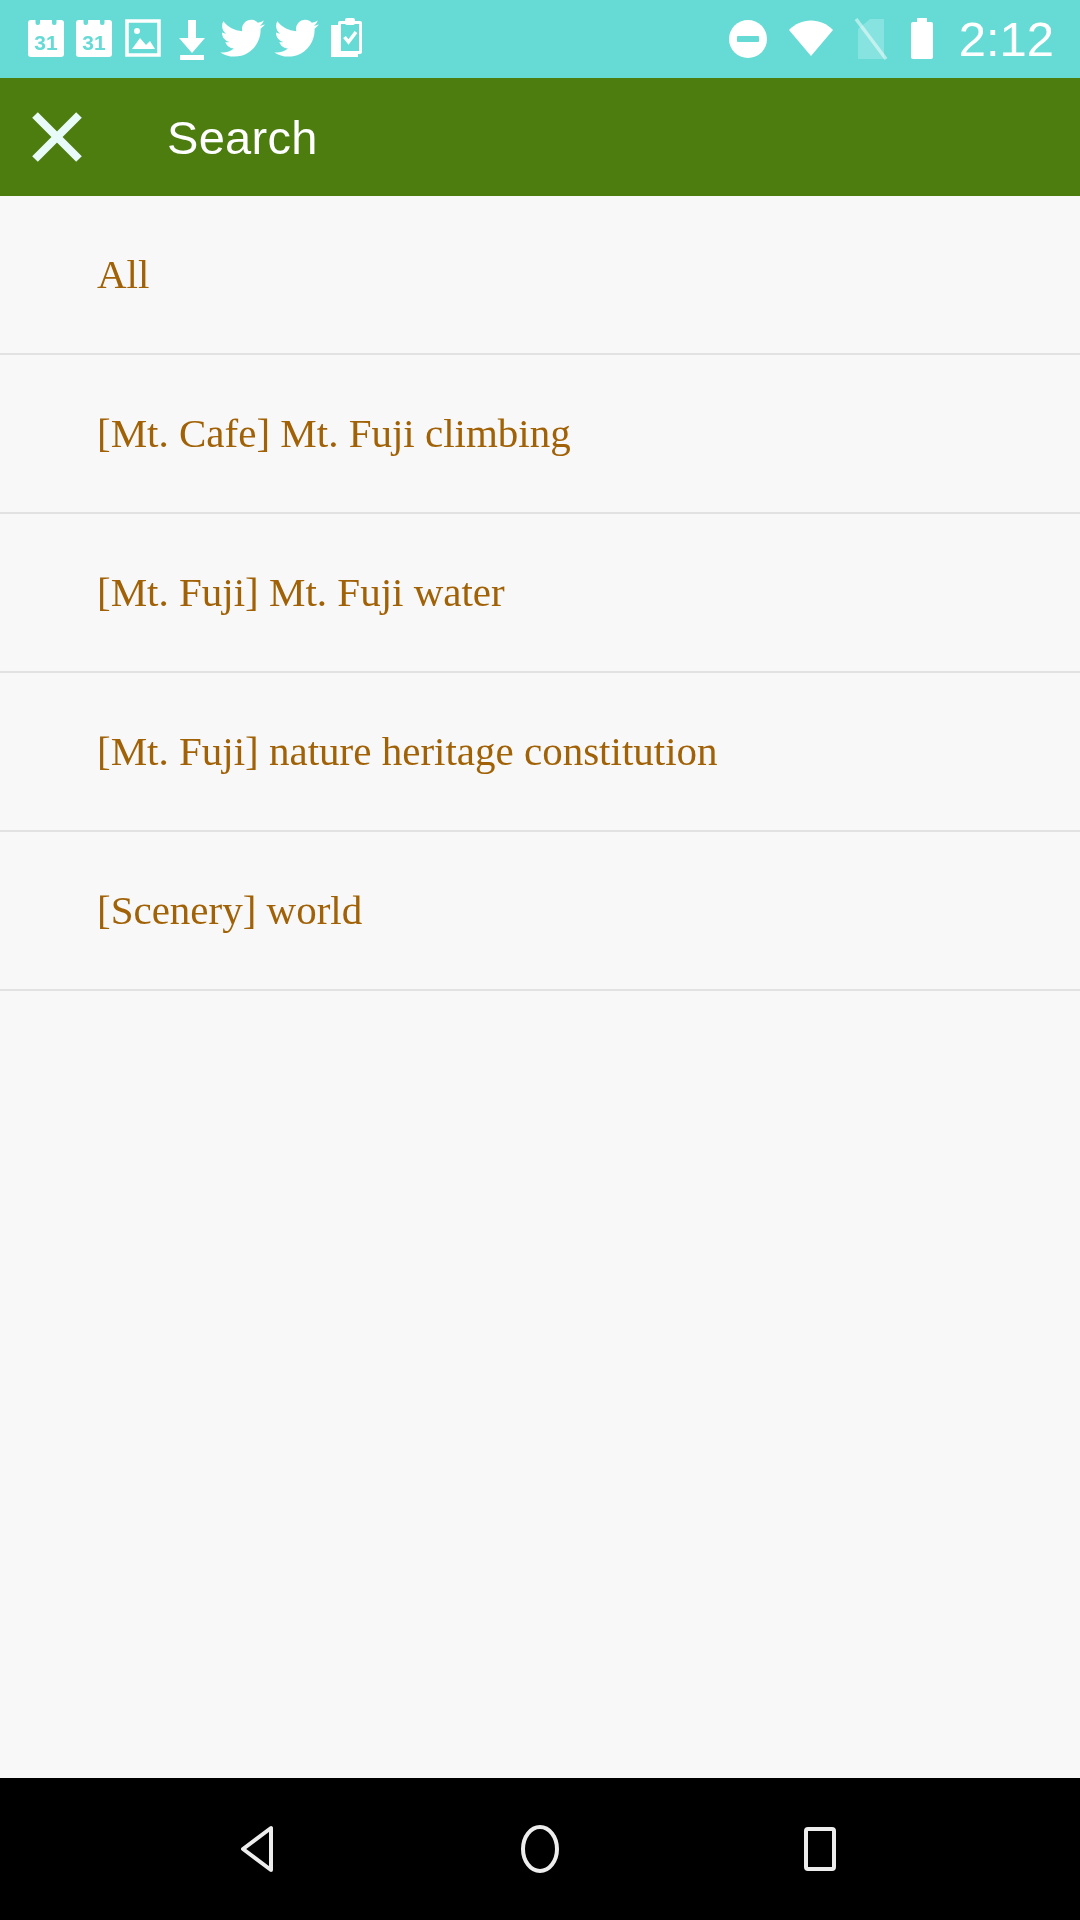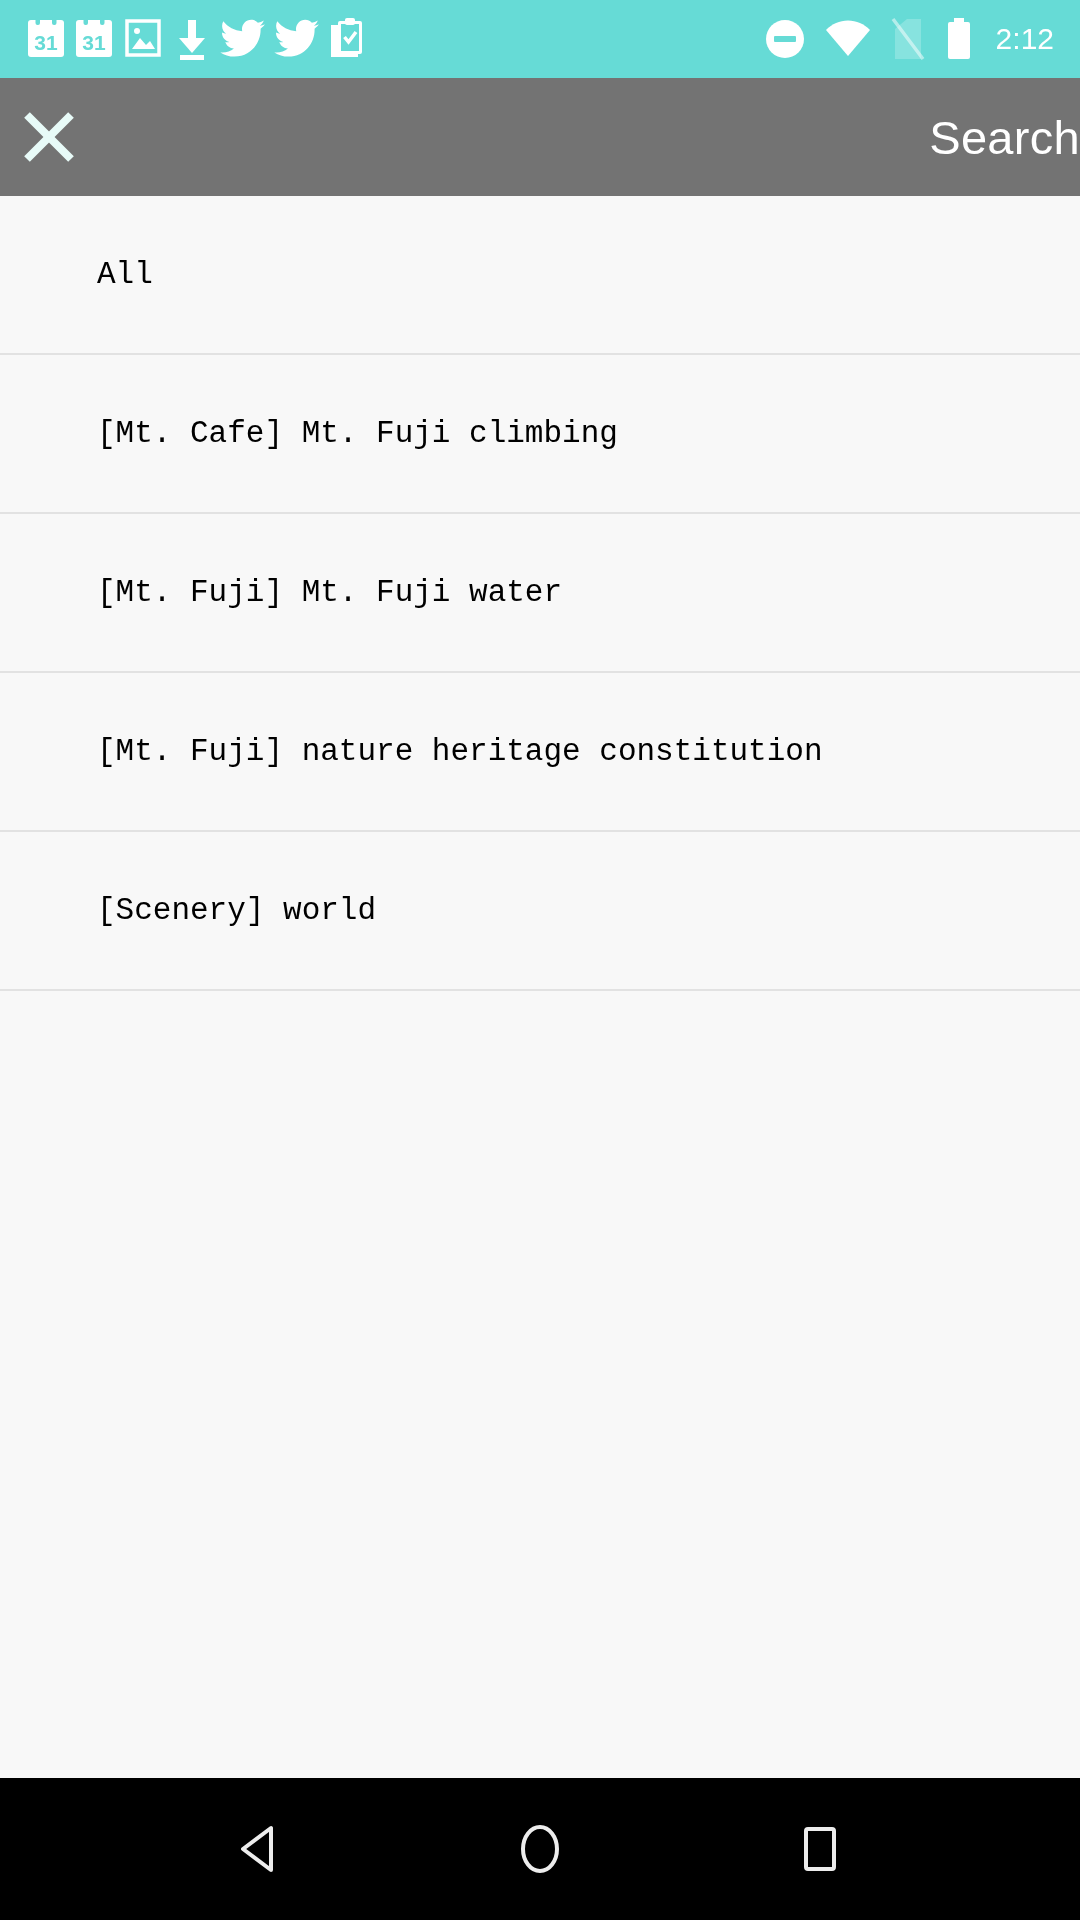--- a/index.html
+++ b/index.html
@@ -49,7 +49,7 @@
   }
   .status-time {
     color: #FFFFFF;
-    font-size: 30px;
+    font-size: 49px;
     letter-spacing: 0px;
     line-height: 1;
     margin-left: 5px;

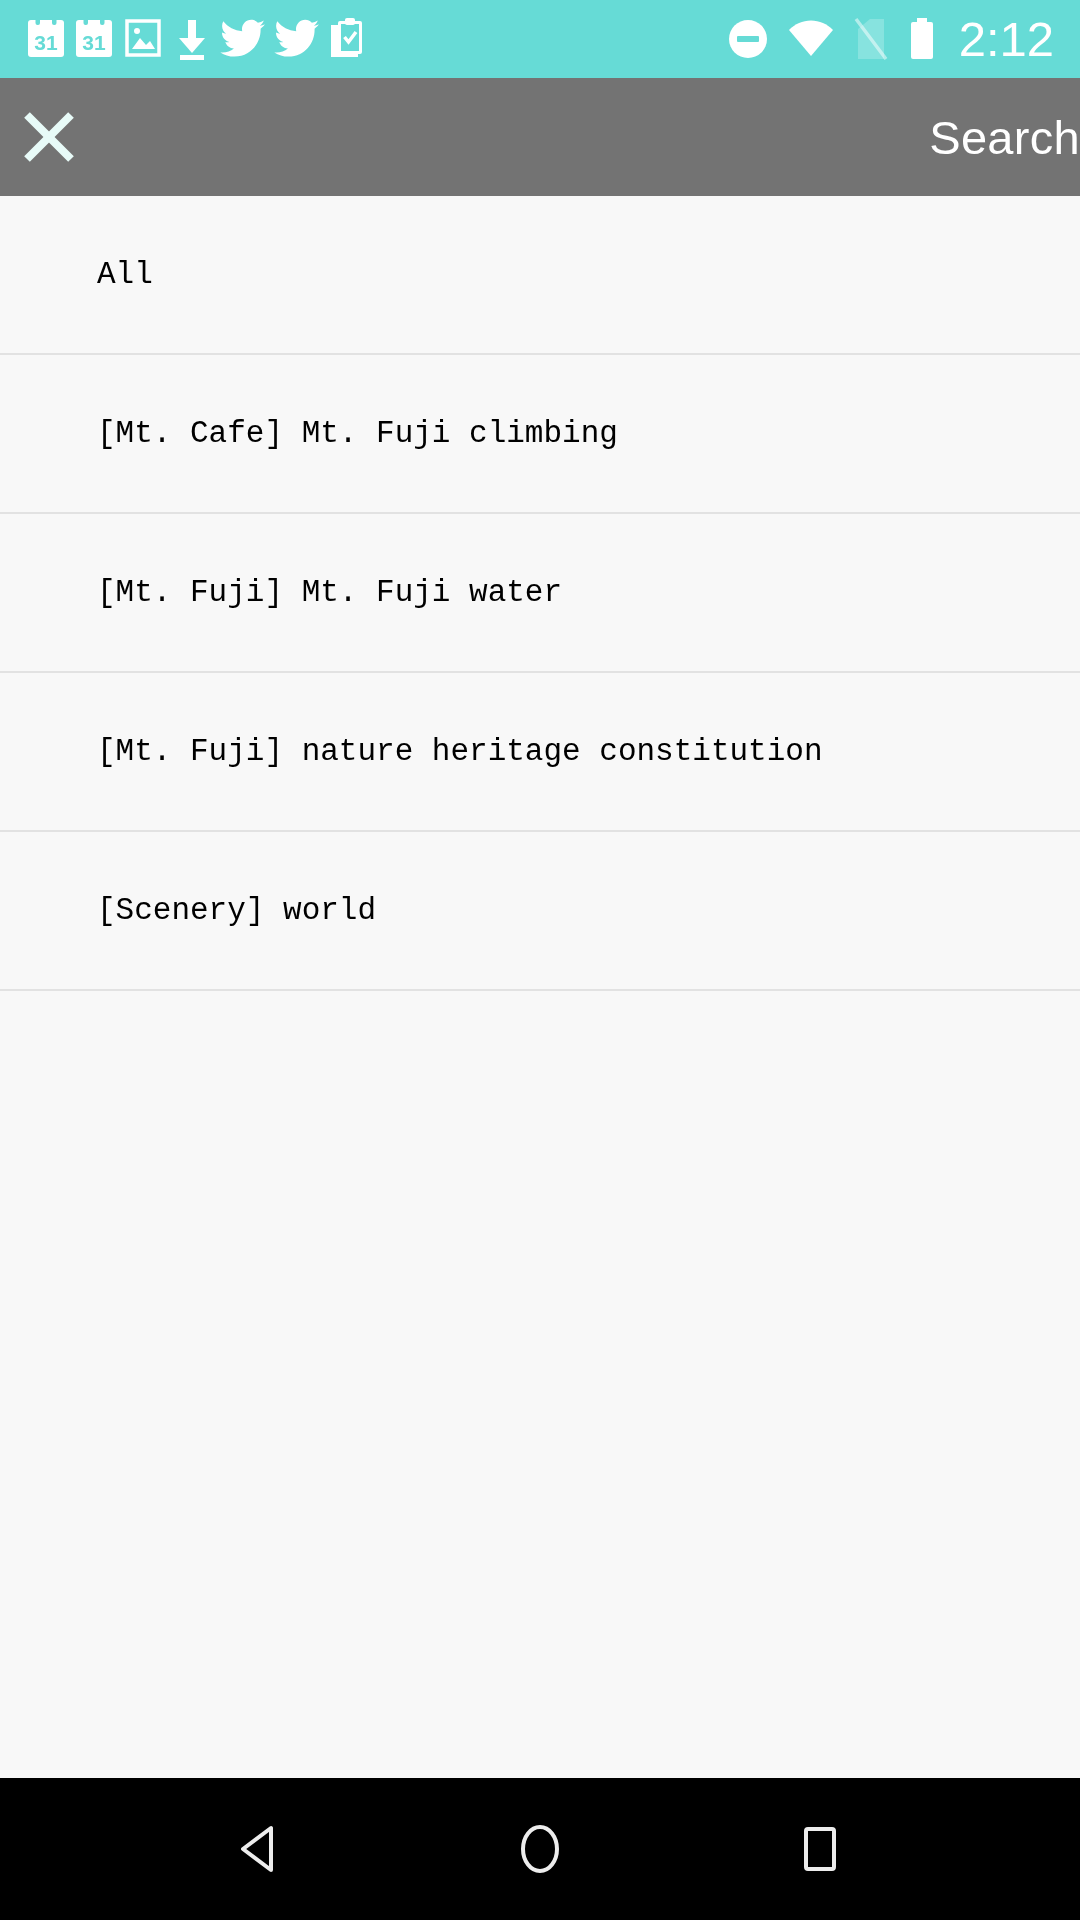--- a/index.html
+++ b/index.html
@@ -60,12 +60,11 @@
   .app-bar {
     position: relative;
     height: 118px;
-    background: #737373;
-    display: flex;
-    align-items: center;
-    padding-left: 12px;
-    box-sizing: border-box;
-    justify-content: space-between;
+    background: #4d7c0f;
+    display: flex;
+    align-items: center;
+    padding-left: 20px;
+    box-sizing: border-box;
   }
   .close-btn {
     width: 74px;

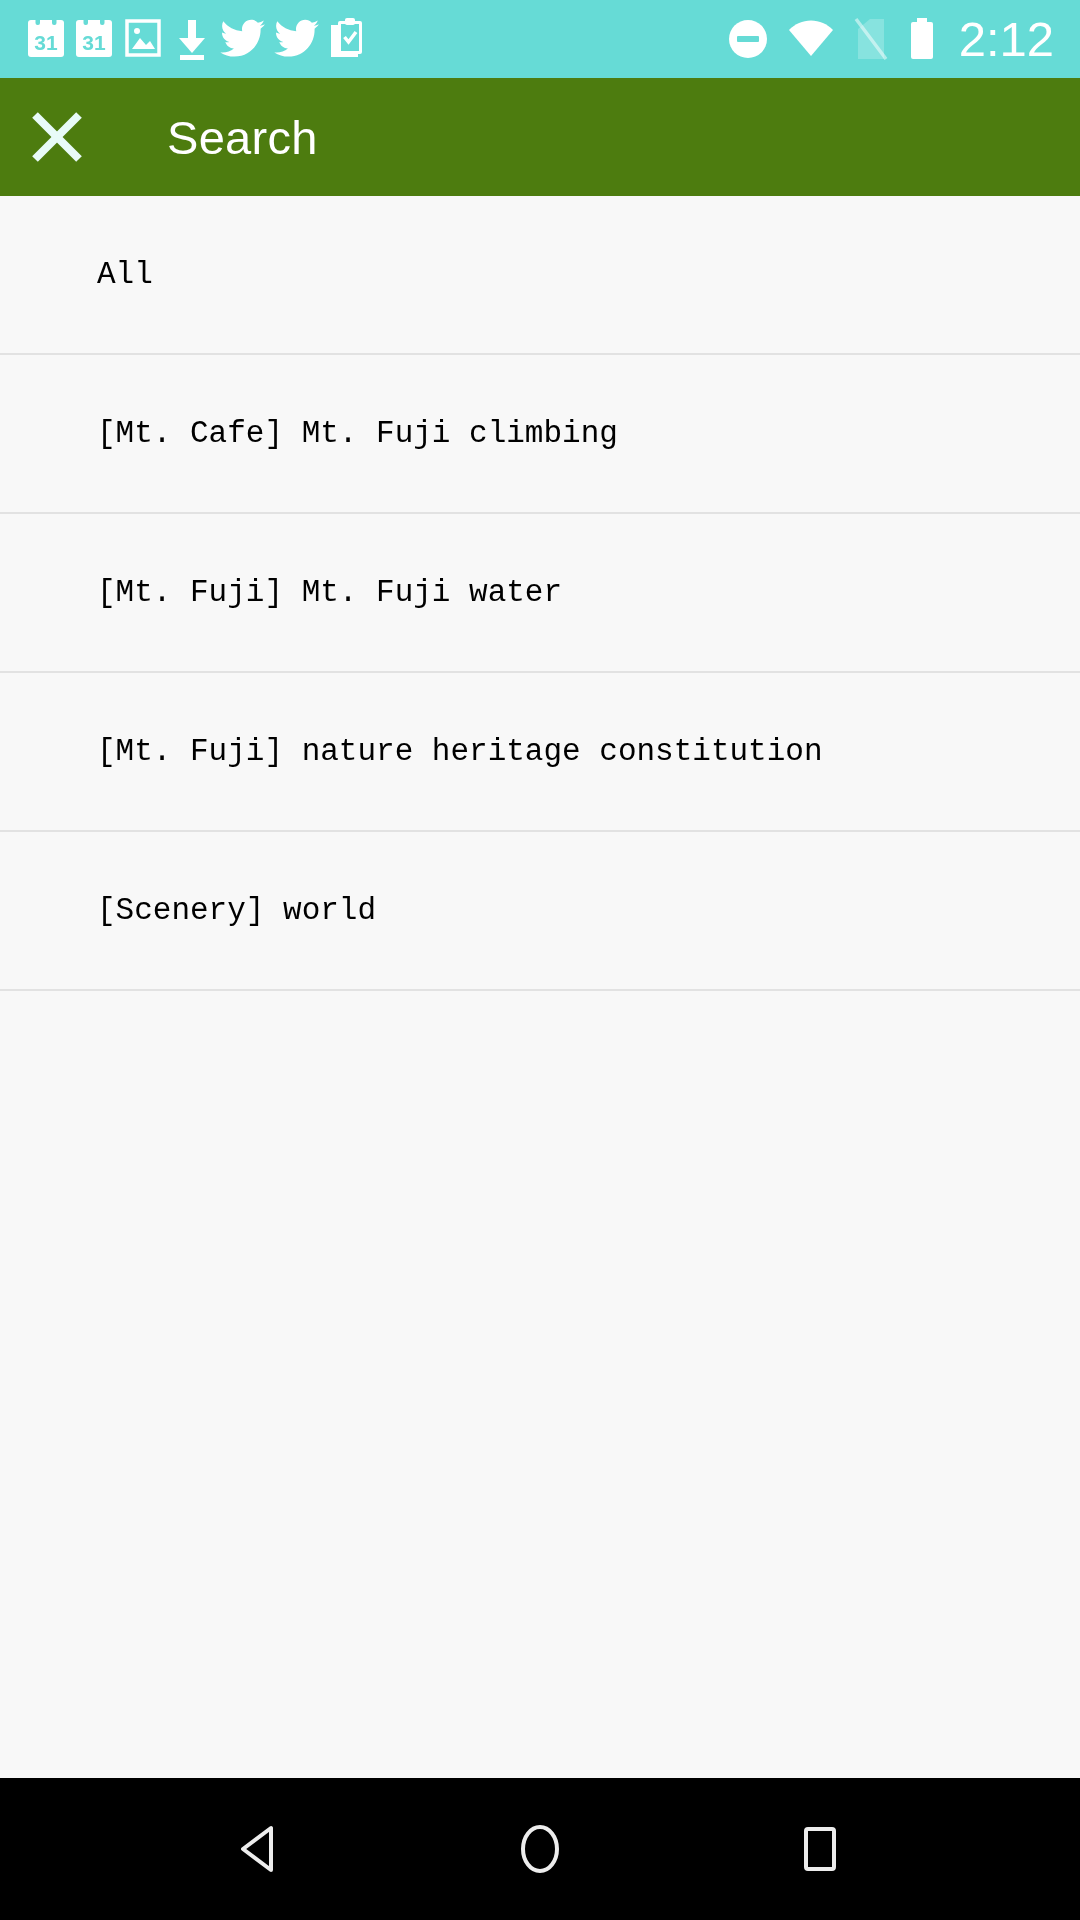--- a/index.html
+++ b/index.html
@@ -105,11 +105,11 @@
     cursor: pointer;
   }
   .list-item-label {
-    color: #000000;
-    font-size: 31px;
+    color: #a16207;
+    font-size: 41px;
     line-height: 1.15;
     white-space: nowrap;
-    font-family: Liberation Mono, monospace;
+    font-family: Liberation Serif, serif;
   }
 
   

